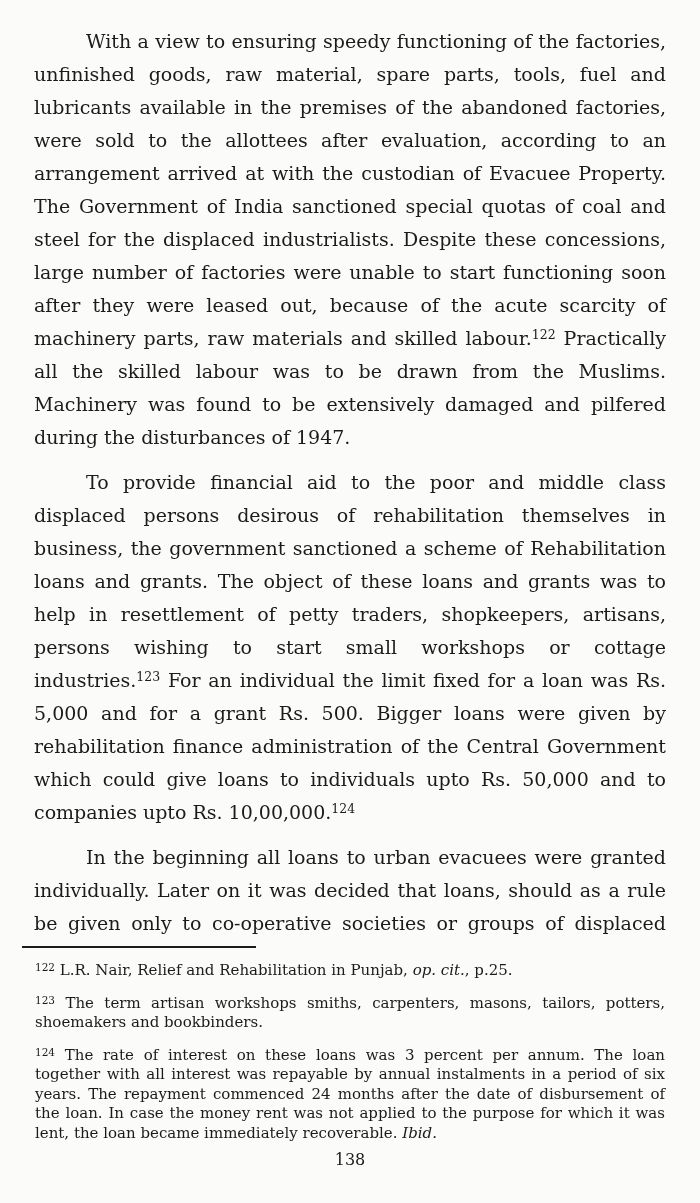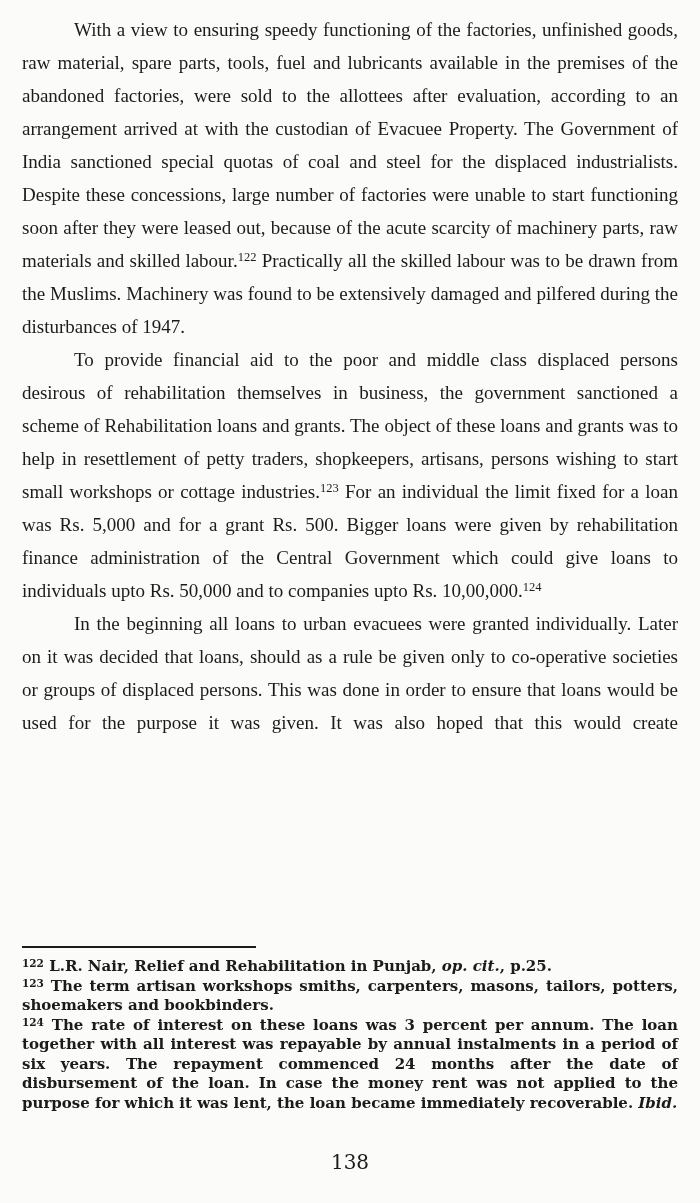--- a/index.html
+++ b/index.html
@@ -25,7 +25,7 @@
     line-height: 33px;
     text-align: justify;
   }
-  .para { text-indent: 52px; margin: 0; font-family: Liberation Serif, serif; }
+  .para { text-indent: 52px; margin: 12px; }
   .para.last-stretched { text-align-last: justify; }
   .ref {
     font-size: 12.5px;

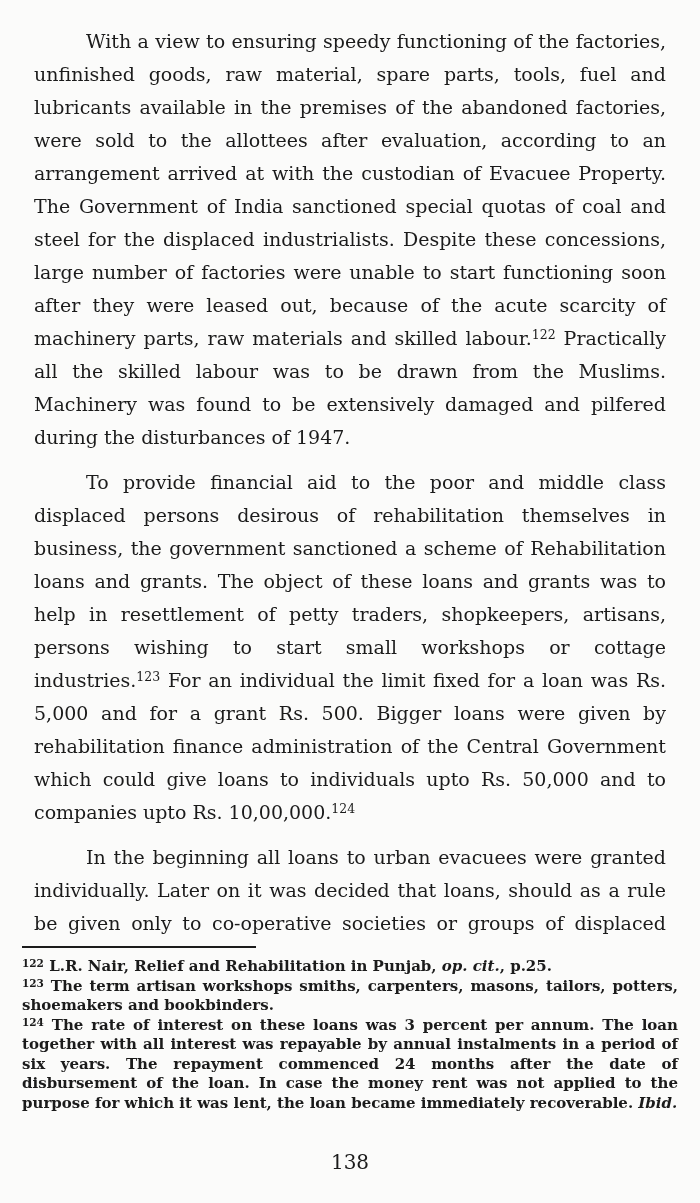--- a/index.html
+++ b/index.html
@@ -48,7 +48,7 @@
     border-top: 2px solid #1b1b1b;
     margin-bottom: 9px;
   }
-  .fn { margin: 0; font-weight: bold; }
+  .fn { margin: 13px; }
   .fn-num {
     font-size: 10.5px;
     line-height: 0;

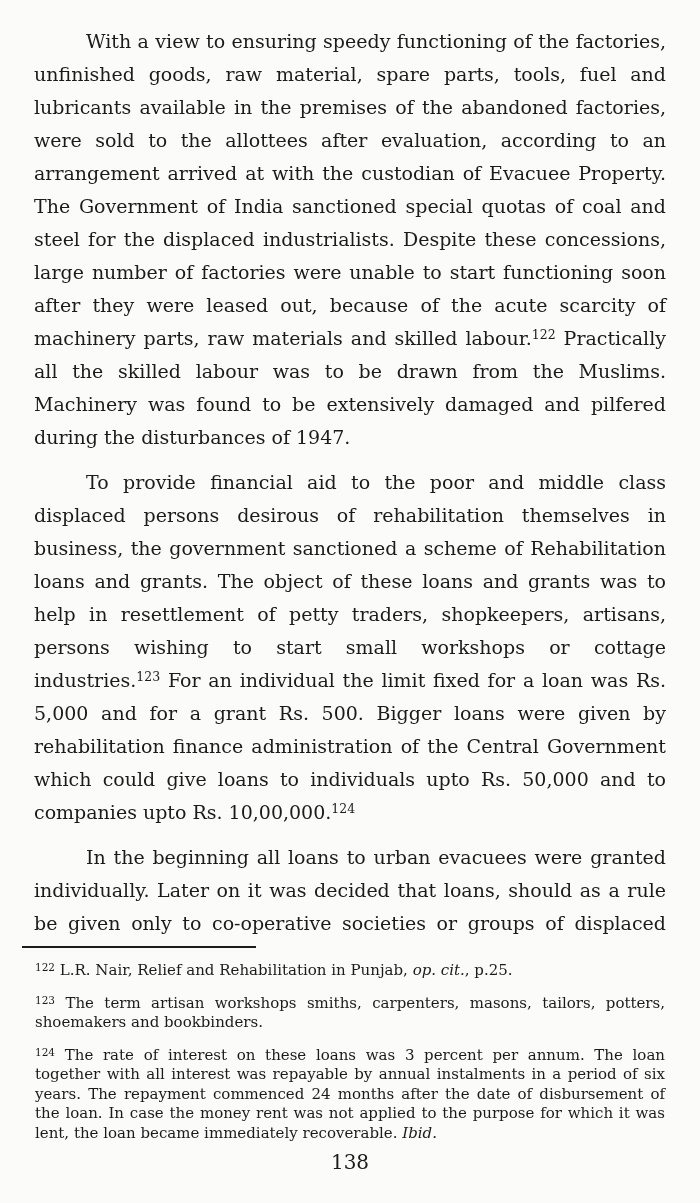--- a/index.html
+++ b/index.html
@@ -62,7 +62,7 @@
     left: 0;
     width: 100%;
     text-align: center;
-    font-size: 20px;
+    font-size: 16px;
   }
 </style>
 </head>

